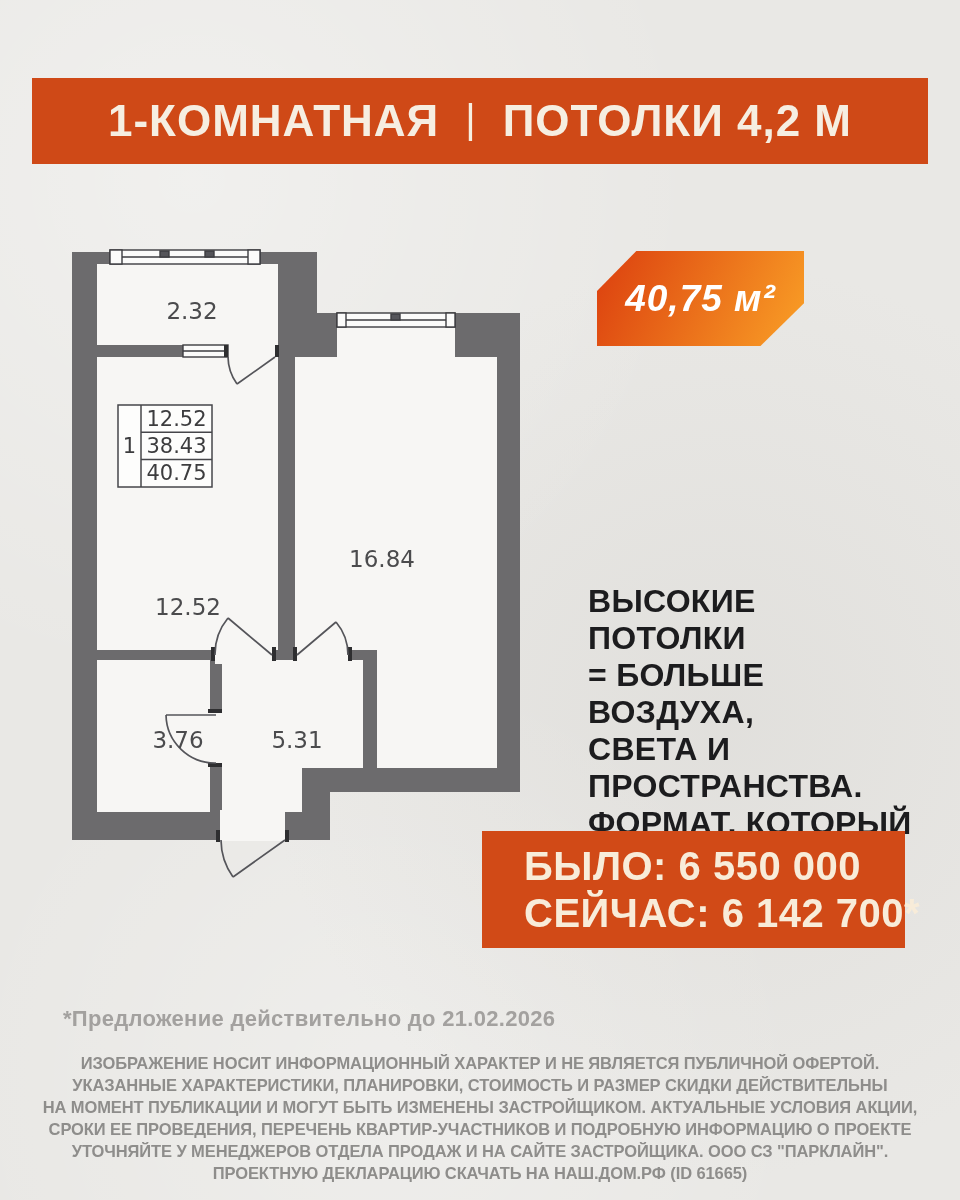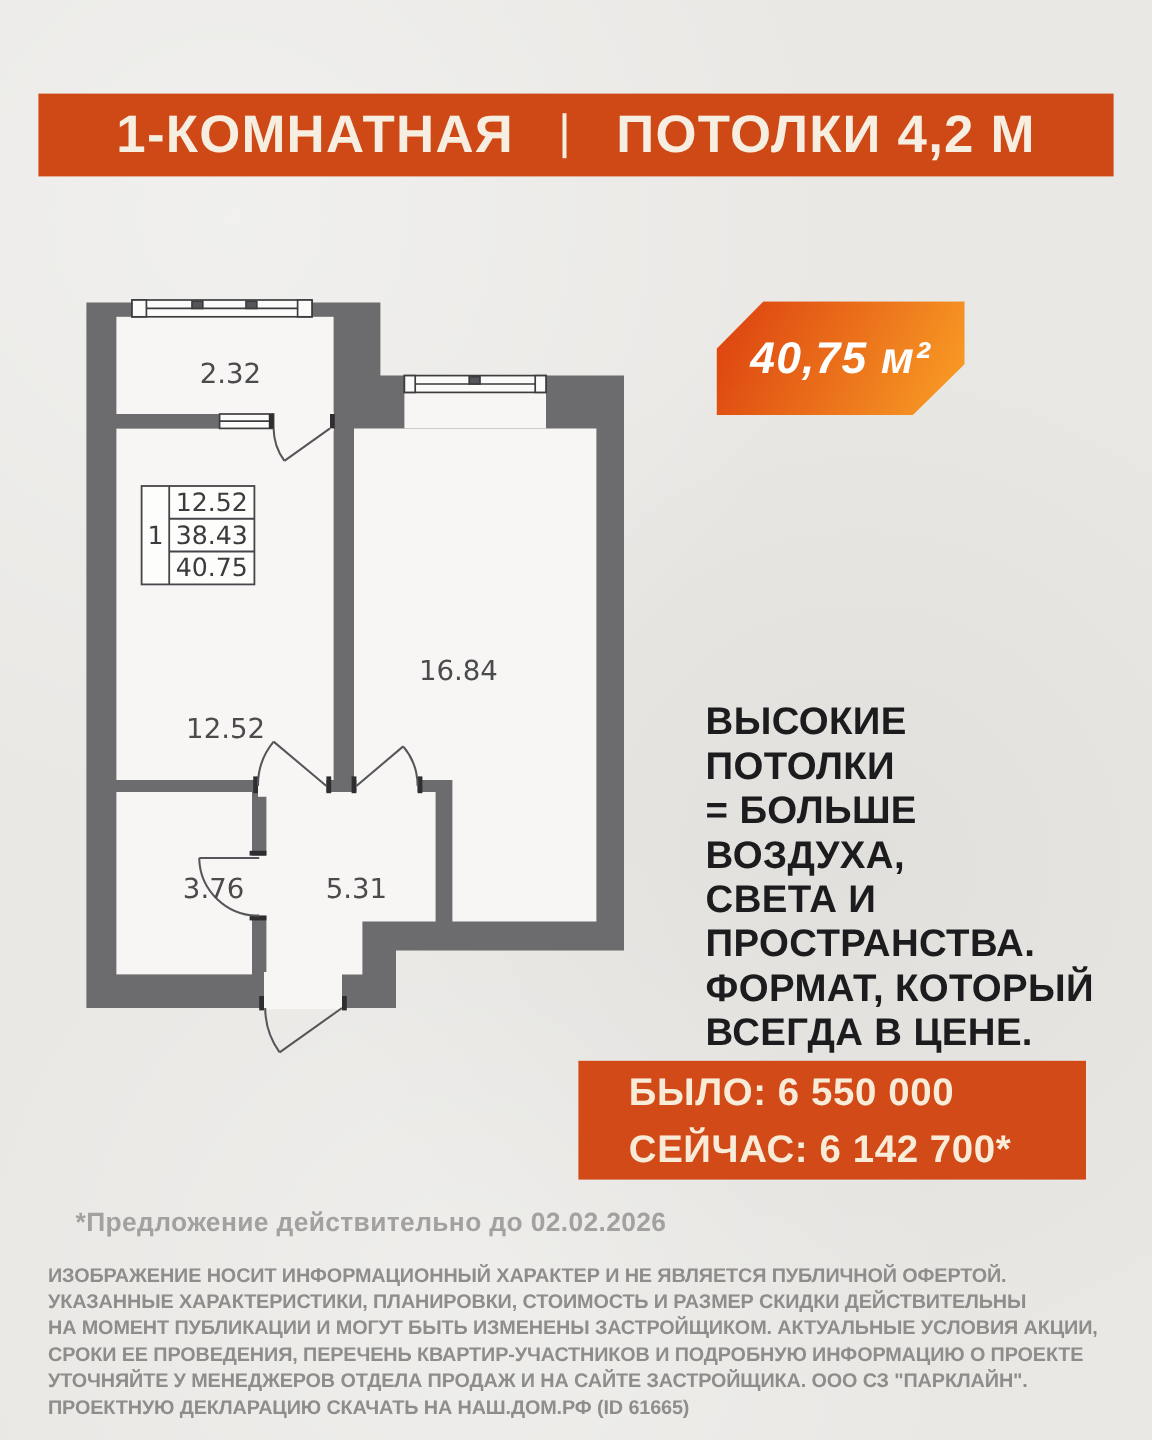--- a/index.html
+++ b/index.html
@@ -16,12 +16,11 @@
   }
   
   .header-banner{
-    position:absolute;left:32px;top:78px;width:896px;height:69px;
+    position:absolute;left:32px;top:78px;width:896px;height:86px;
     background:#cf4917;
     display:flex;align-items:center;justify-content:center;
     color:#f6eee1;font-weight:bold;font-size:44px;letter-spacing:1px;
     white-space:nowrap;
-    gap:11px;
   }
   .header-banner .divider{
     font-weight:normal;font-size:40px;margin:0 26px;position:relative;top:-2px;

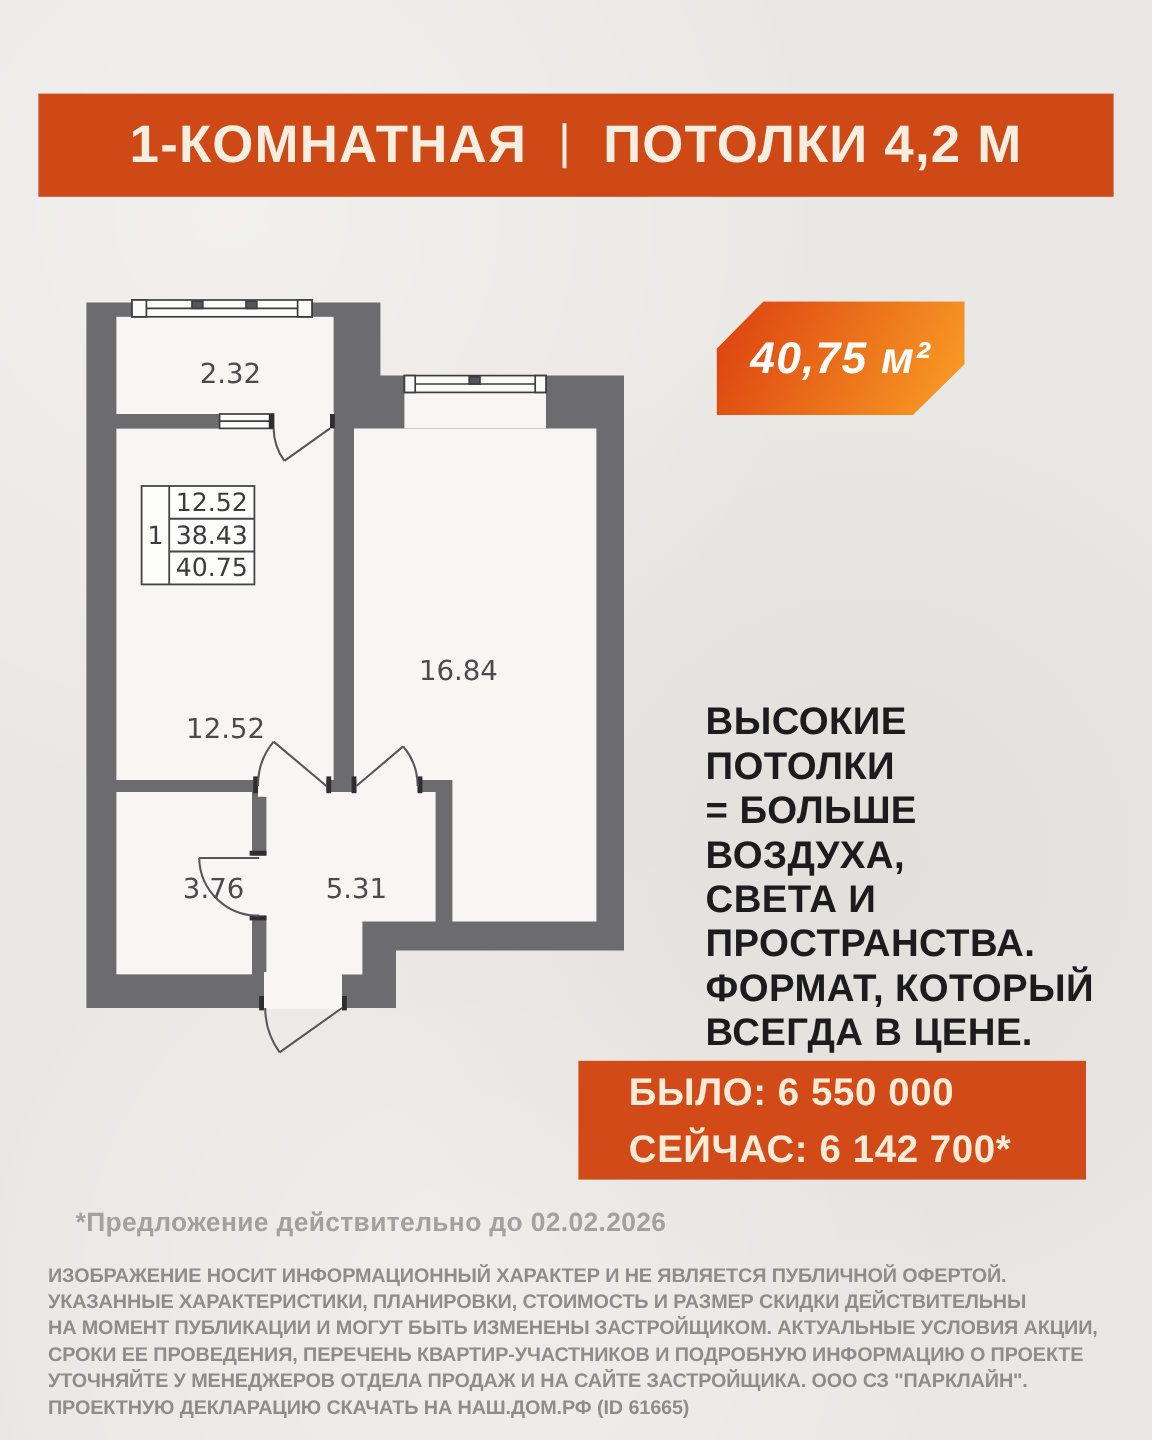--- a/index.html
+++ b/index.html
@@ -44,11 +44,11 @@
   }
   
   .price-banner{
-    position:absolute;left:482px;top:884px;width:423px;height:99px;
+    position:absolute;left:482px;top:831px;width:423px;height:117px;
     background:#d14a17;
     display:flex;flex-direction:column;justify-content:center;
     padding-left:42px;box-sizing:border-box;
-    color:#f8ecd9;font-weight:bold;font-size:32px;line-height:47px;
+    color:#f8ecd9;font-weight:bold;font-size:40px;line-height:47px;
     letter-spacing:.5px;white-space:nowrap;
   }
   

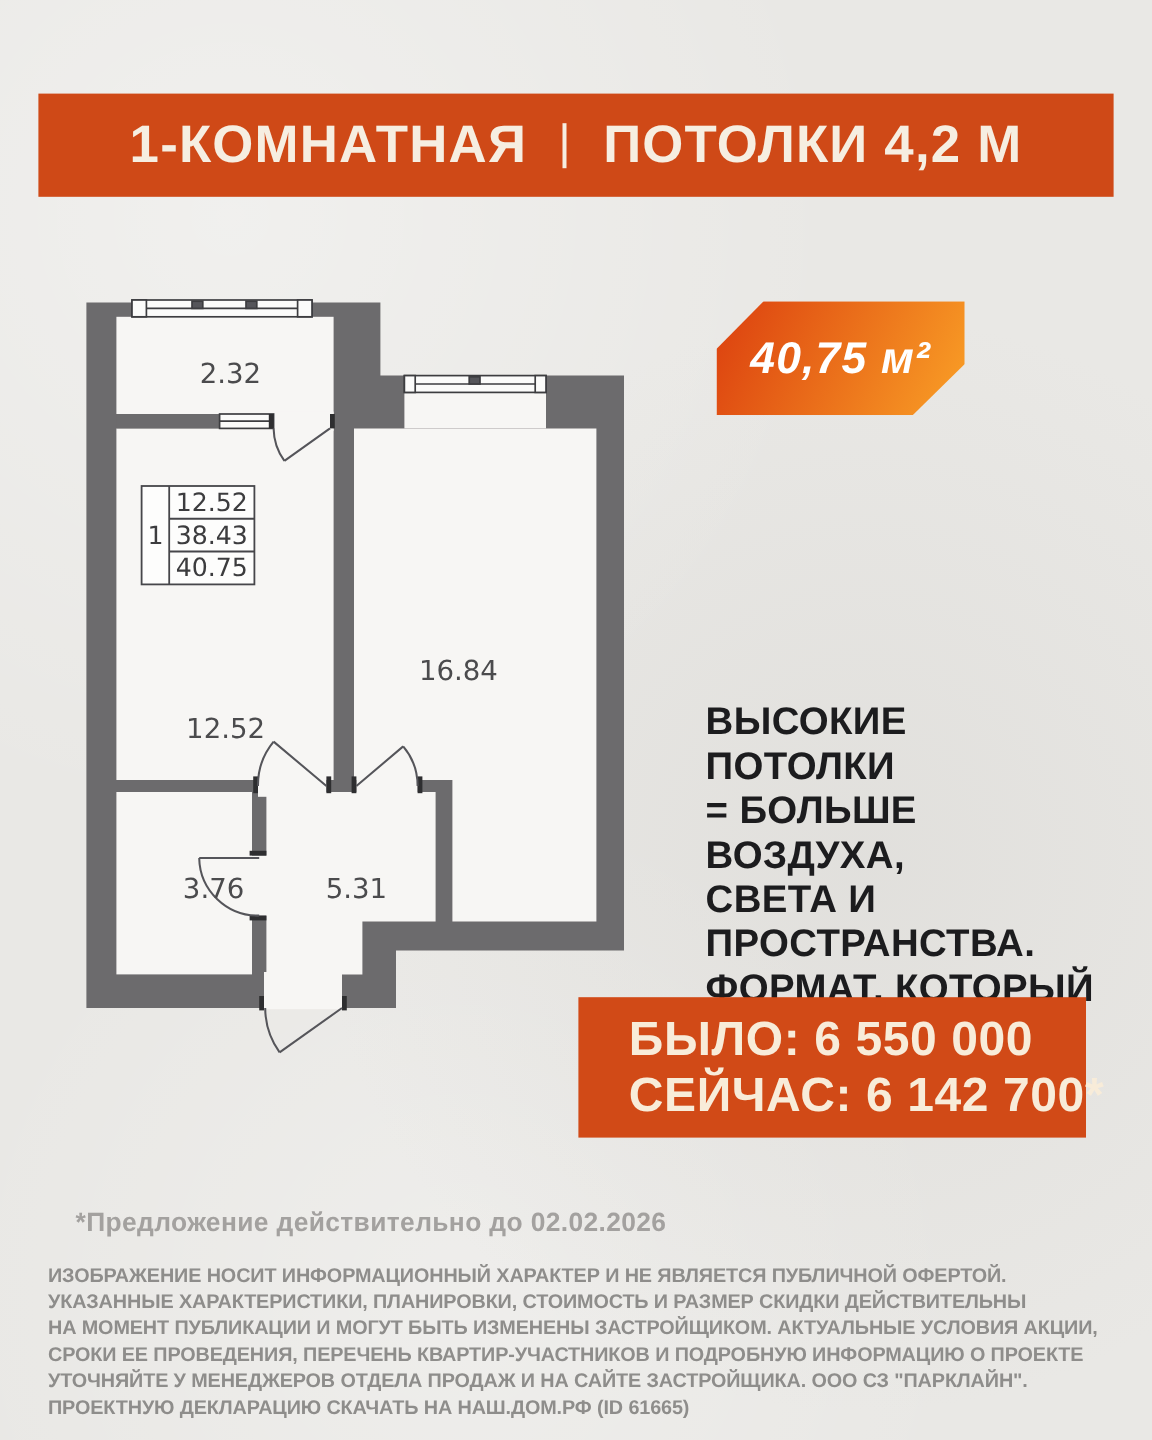--- a/index.html
+++ b/index.html
@@ -178,7 +178,7 @@
     <div>СЕЙЧАС: 6 142 700*</div>
   </div>
 
-  <div class="footnote">*Предложение действительно до 02.02.2026</div>
+  <div class="footnote">*Предложение действительно до 21.02.2026</div>
 
   <div class="disclaimer">ИЗОБРАЖЕНИЕ НОСИТ ИНФОРМАЦИОННЫЙ ХАРАКТЕР И НЕ ЯВЛЯЕТСЯ ПУБЛИЧНОЙ ОФЕРТОЙ.
 УКАЗАННЫЕ ХАРАКТЕРИСТИКИ, ПЛАНИРОВКИ, СТОИМОСТЬ И РАЗМЕР СКИДКИ ДЕЙСТВИТЕЛЬНЫ

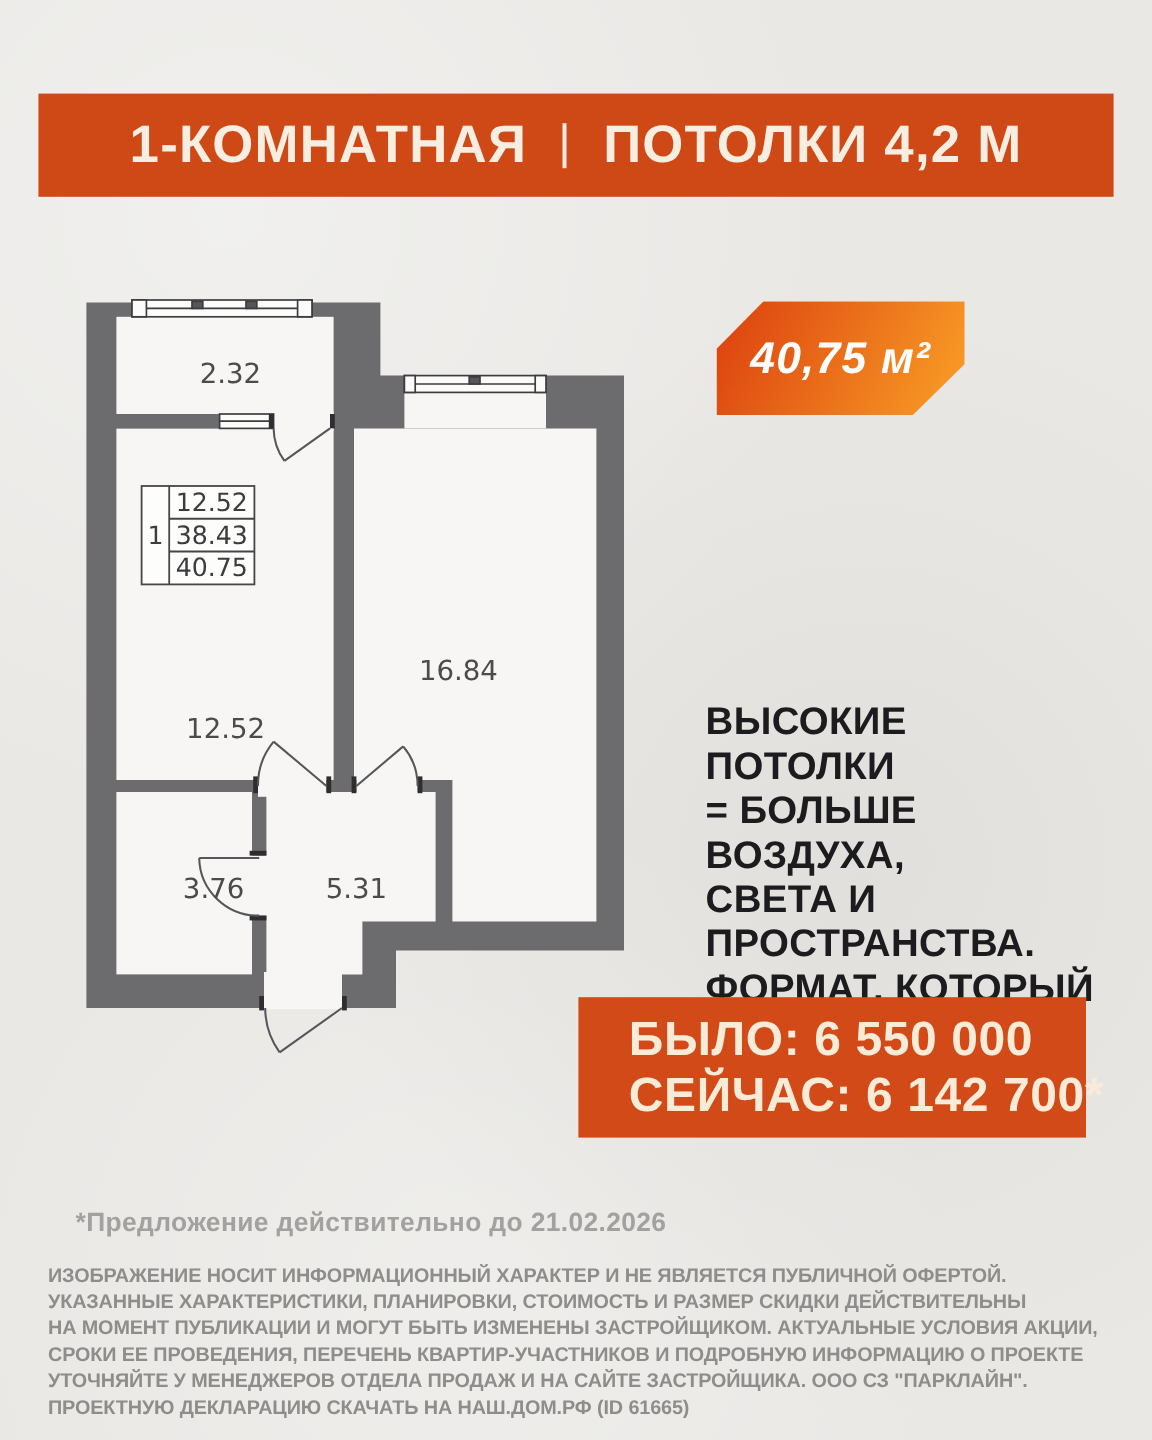--- a/index.html
+++ b/index.html
@@ -60,7 +60,7 @@
   .disclaimer{
     position:absolute;left:40px;top:1052px;width:880px;
     color:#8e8d8b;font-weight:bold;font-size:16.5px;line-height:22px;
-    letter-spacing:-.1px;white-space:pre-line;
+    text-align:center;letter-spacing:-.1px;white-space:pre-line;
   }
 </style>
 </head>

